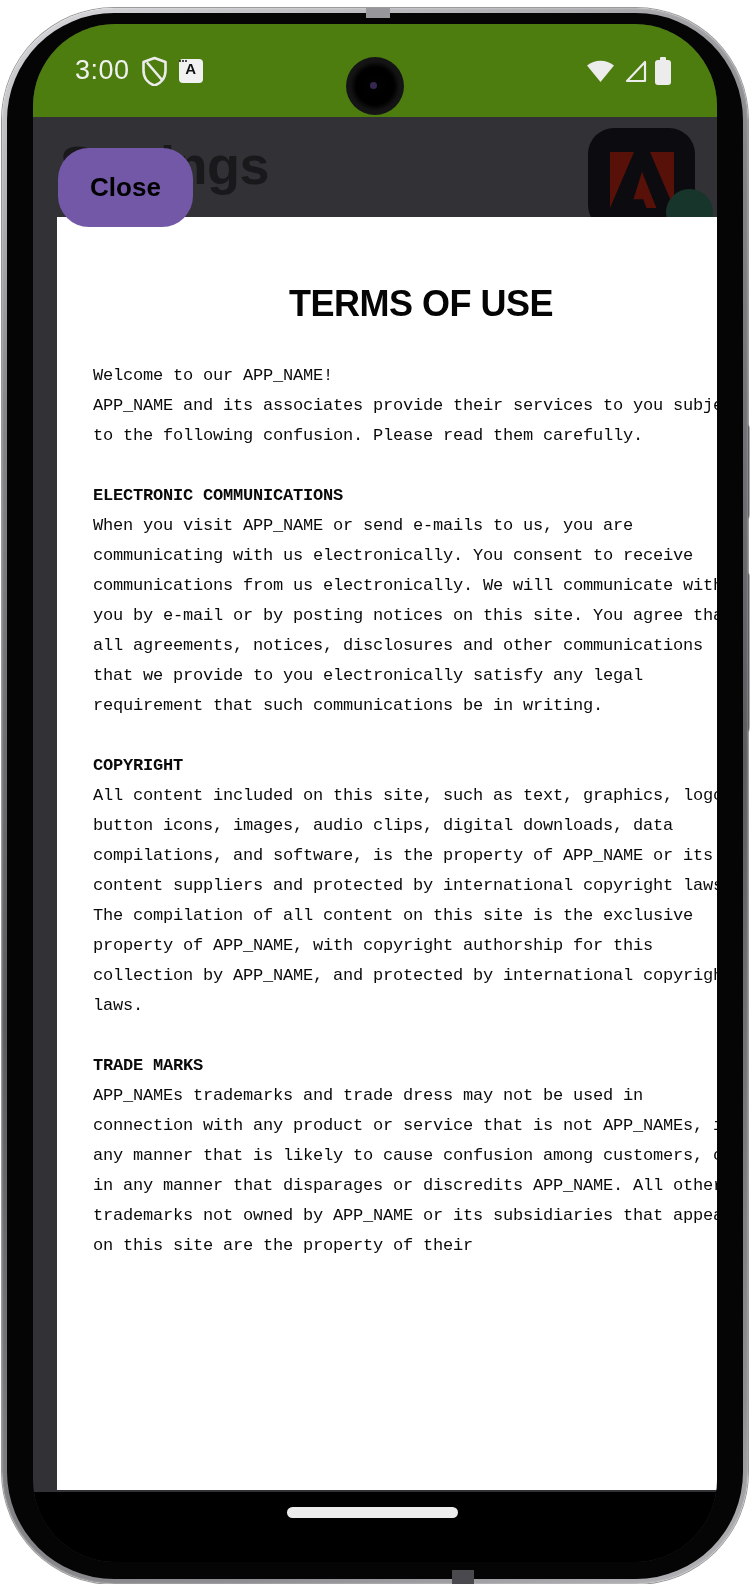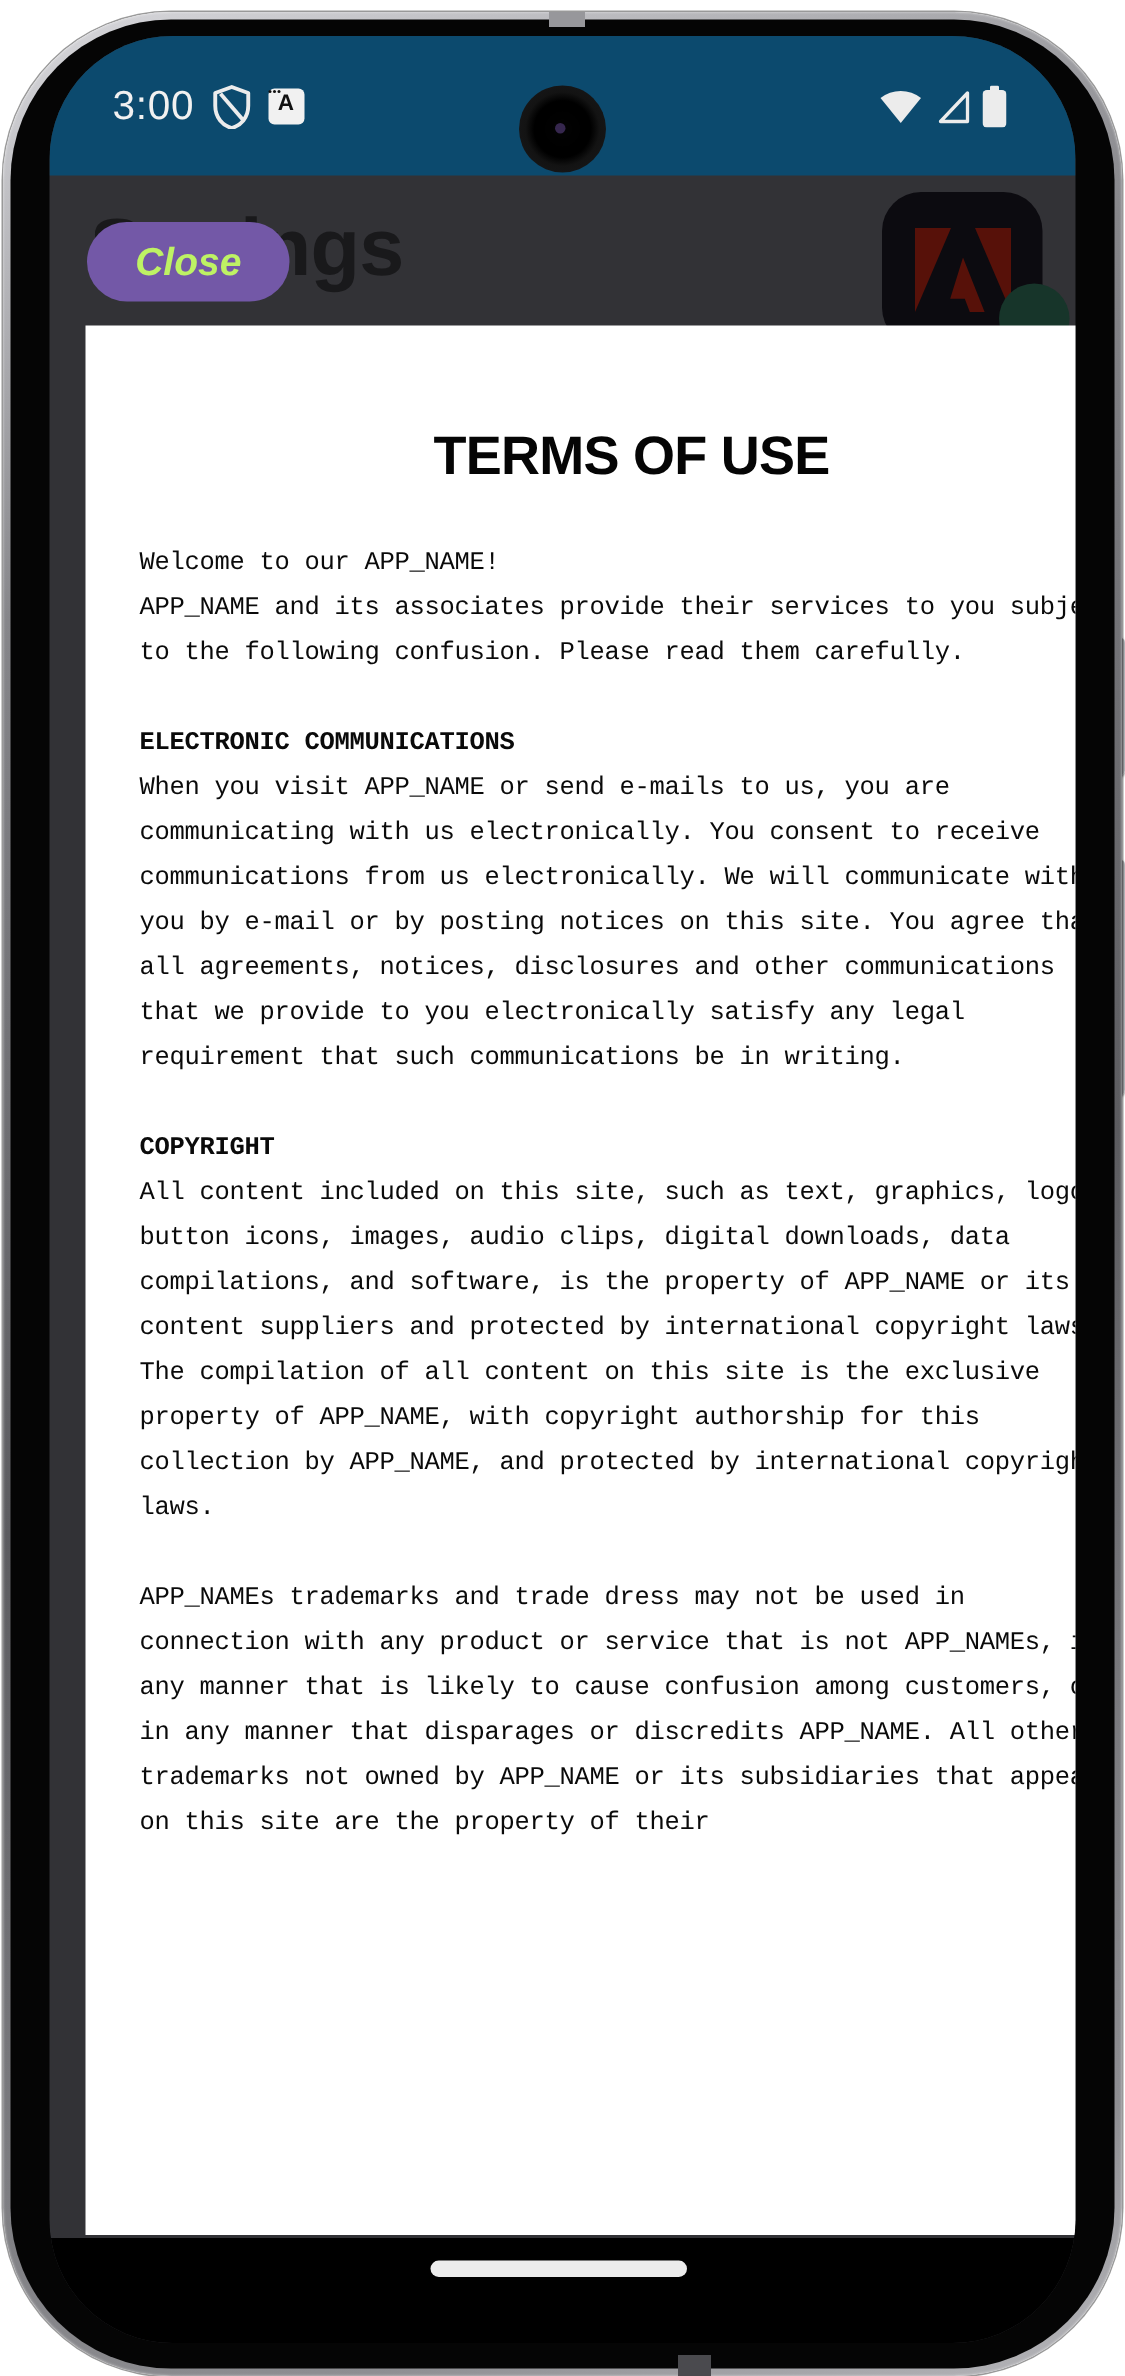--- a/index.html
+++ b/index.html
@@ -39,7 +39,7 @@
   
   .statusbar {
     position:absolute; left:0; top:0; width:100%; height:93px;
-    background:#0c4a6e; color:#ececec;
+    background:#4d7c0f; color:#ececec;
   }
   .sb-left { position:absolute; left:42px; top:0; height:93px; display:flex; align-items:center; gap:11px; }
   .sb-time { font-size:27px; letter-spacing:.5px; color:#f1f1f1; }

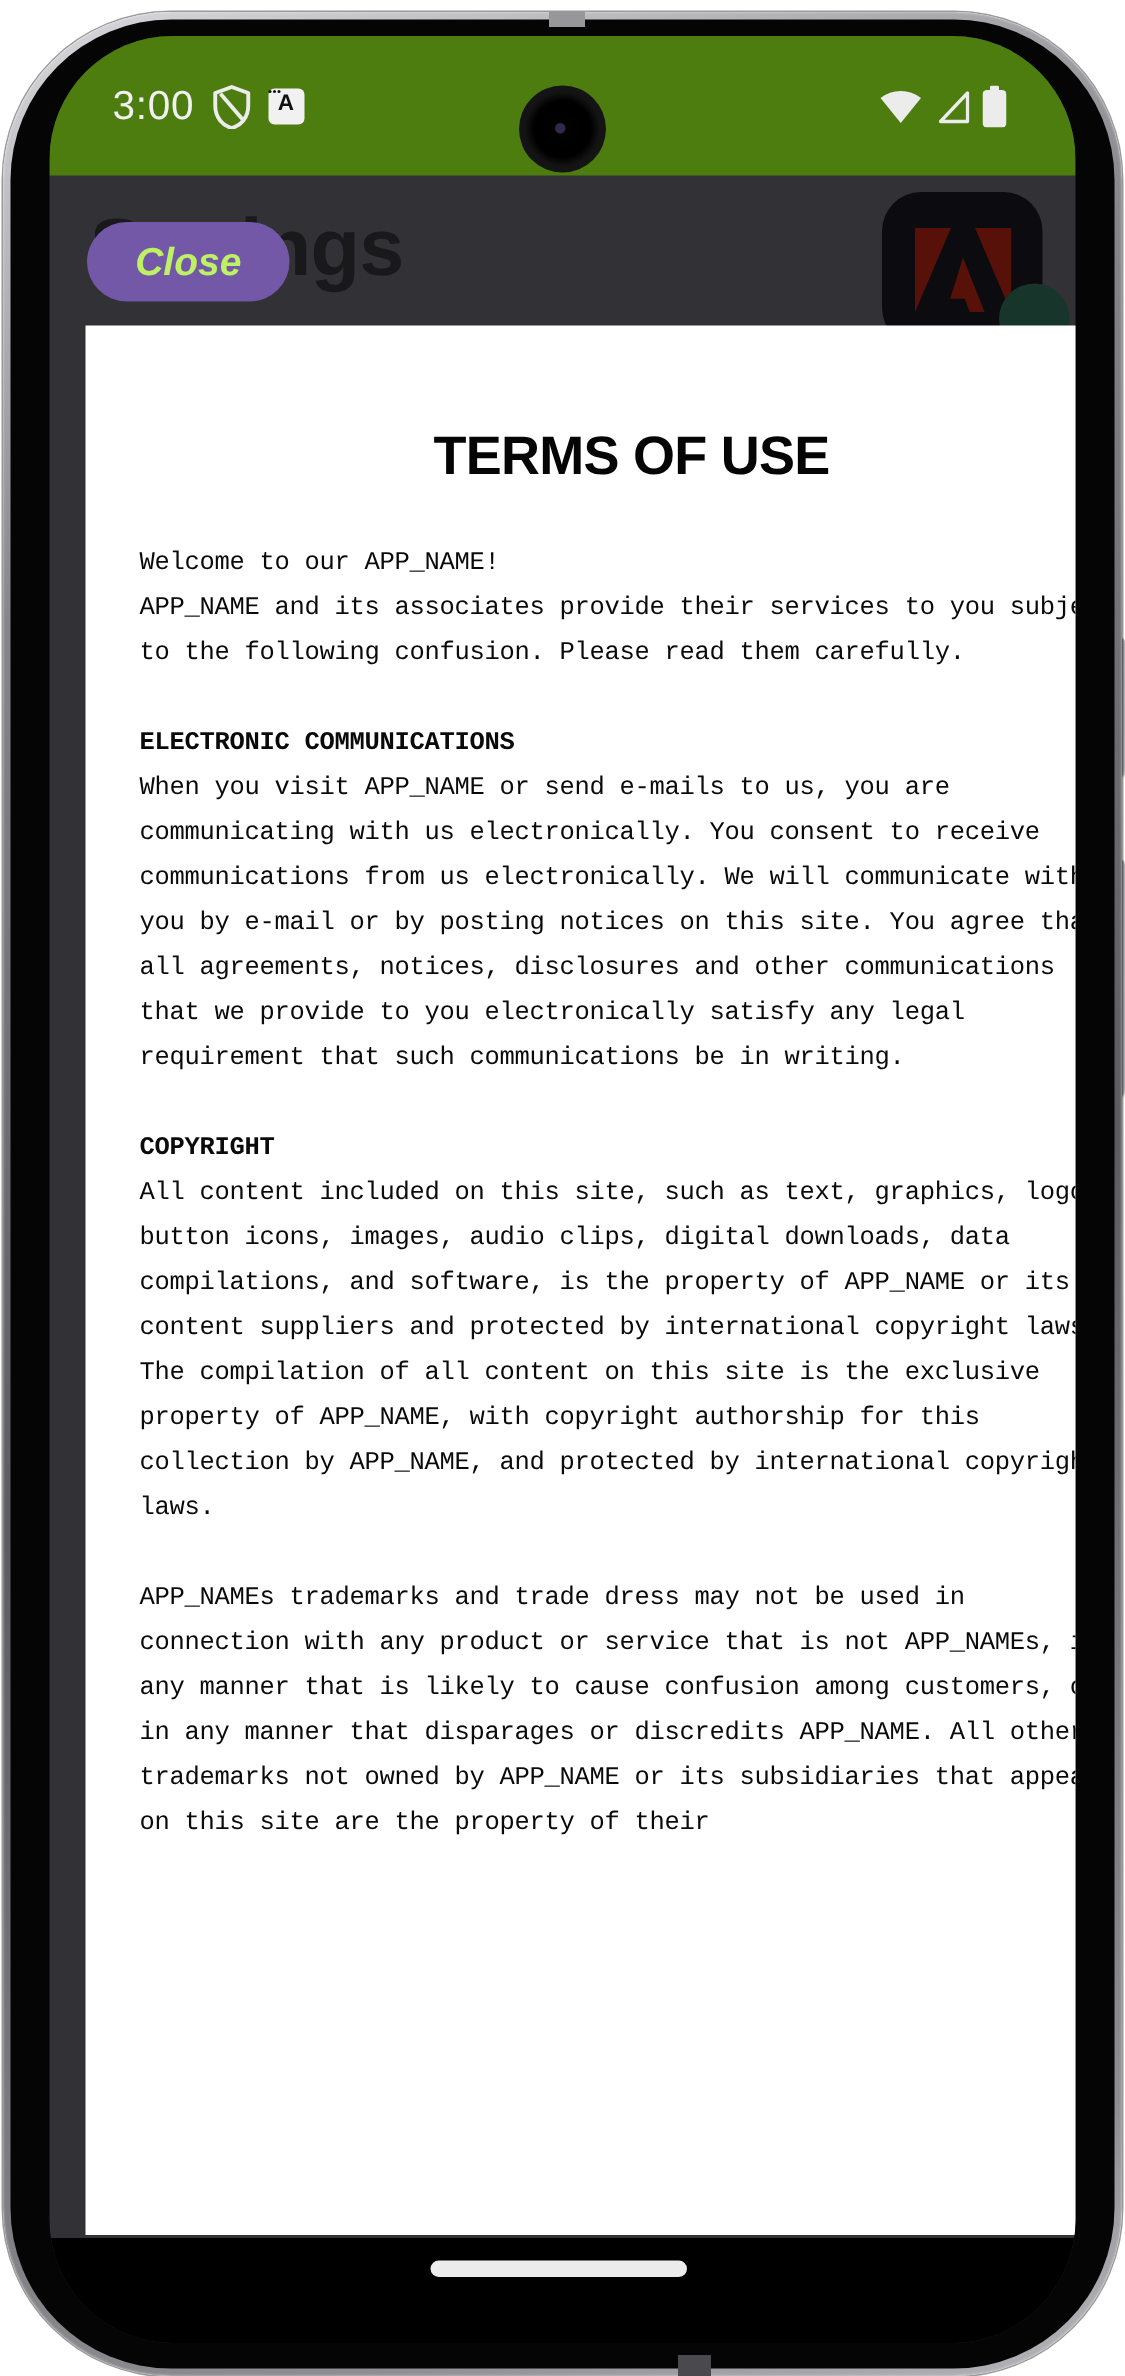--- a/index.html
+++ b/index.html
@@ -78,9 +78,9 @@
 
   
   .close-btn {
-    position:absolute; left:25px; top:124px; width:135px; height:53px; border:none;
-    border-radius:31px; background:#7358a7; color:#bef264; font-weight:bold; font-size:26px;
-    font-family:"Liberation Sans", sans-serif; z-index:6; cursor:pointer;font-style:italic;
+    position:absolute; left:25px; top:124px; width:135px; height:79px; border:none;
+    border-radius:31px; background:#7358a7; color:#000000; font-weight:bold; font-size:26px;
+    font-family:"Liberation Sans", sans-serif; z-index:6; cursor:pointer;
   }
 
   

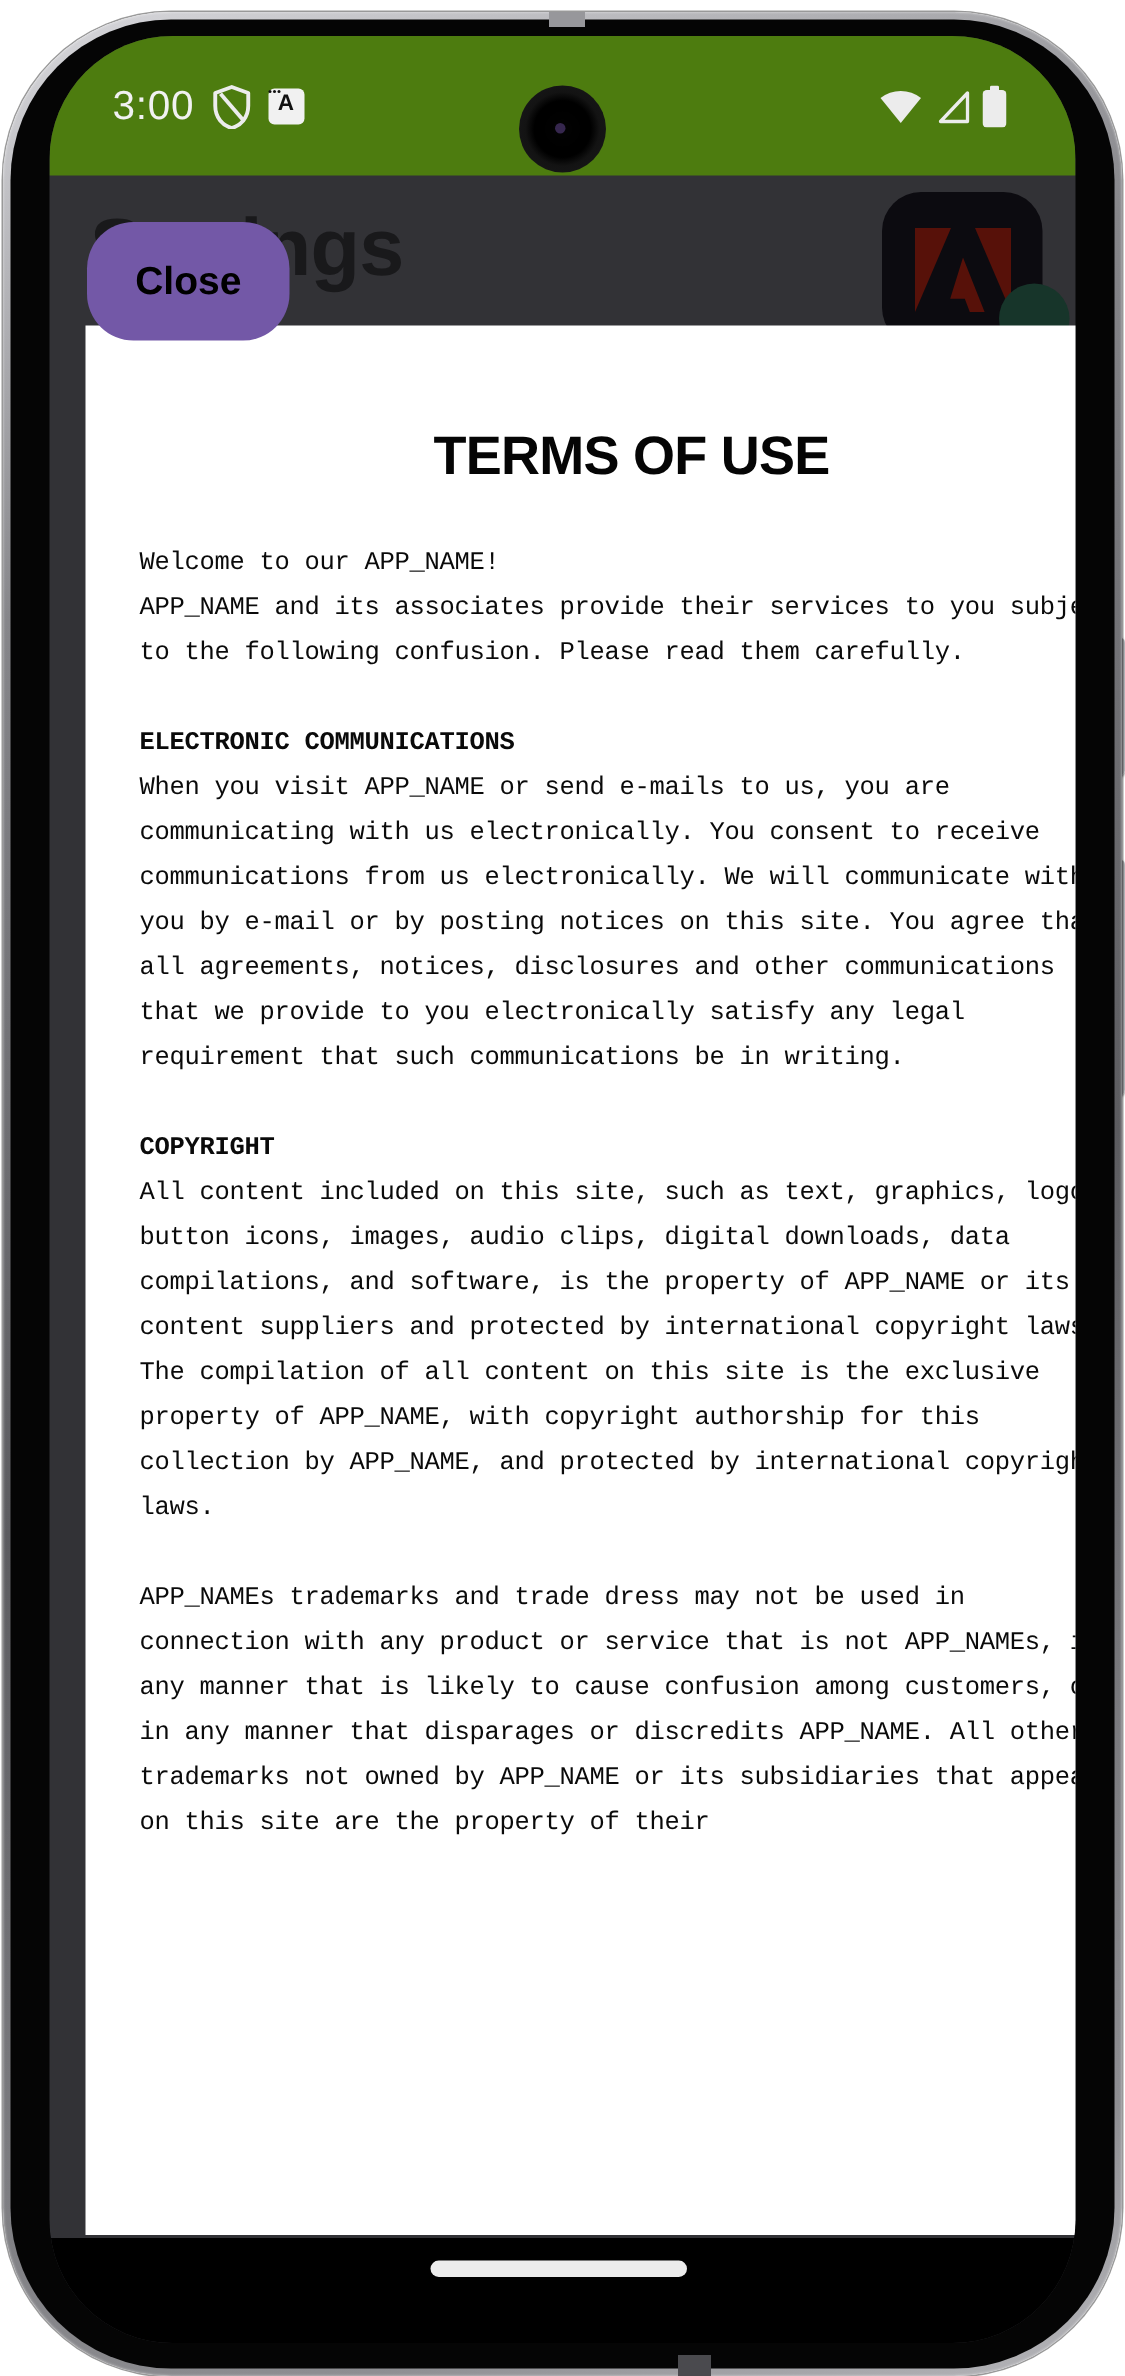--- a/index.html
+++ b/index.html
@@ -187,6 +187,7 @@
         </div>
 
         <div class="para">
+          <div class="sec-heading">TRADE MARKS</div>
           <div class="sec-body">APP_NAMEs trademarks and trade dress may not be used in connection with any product or service that is not APP_NAMEs, in any manner that is likely to cause confusion among customers, or in any manner that disparages or discredits APP_NAME. All other trademarks not owned by APP_NAME or its subsidiaries that appear on this site are the property of their</div>
         </div>
       </div>

